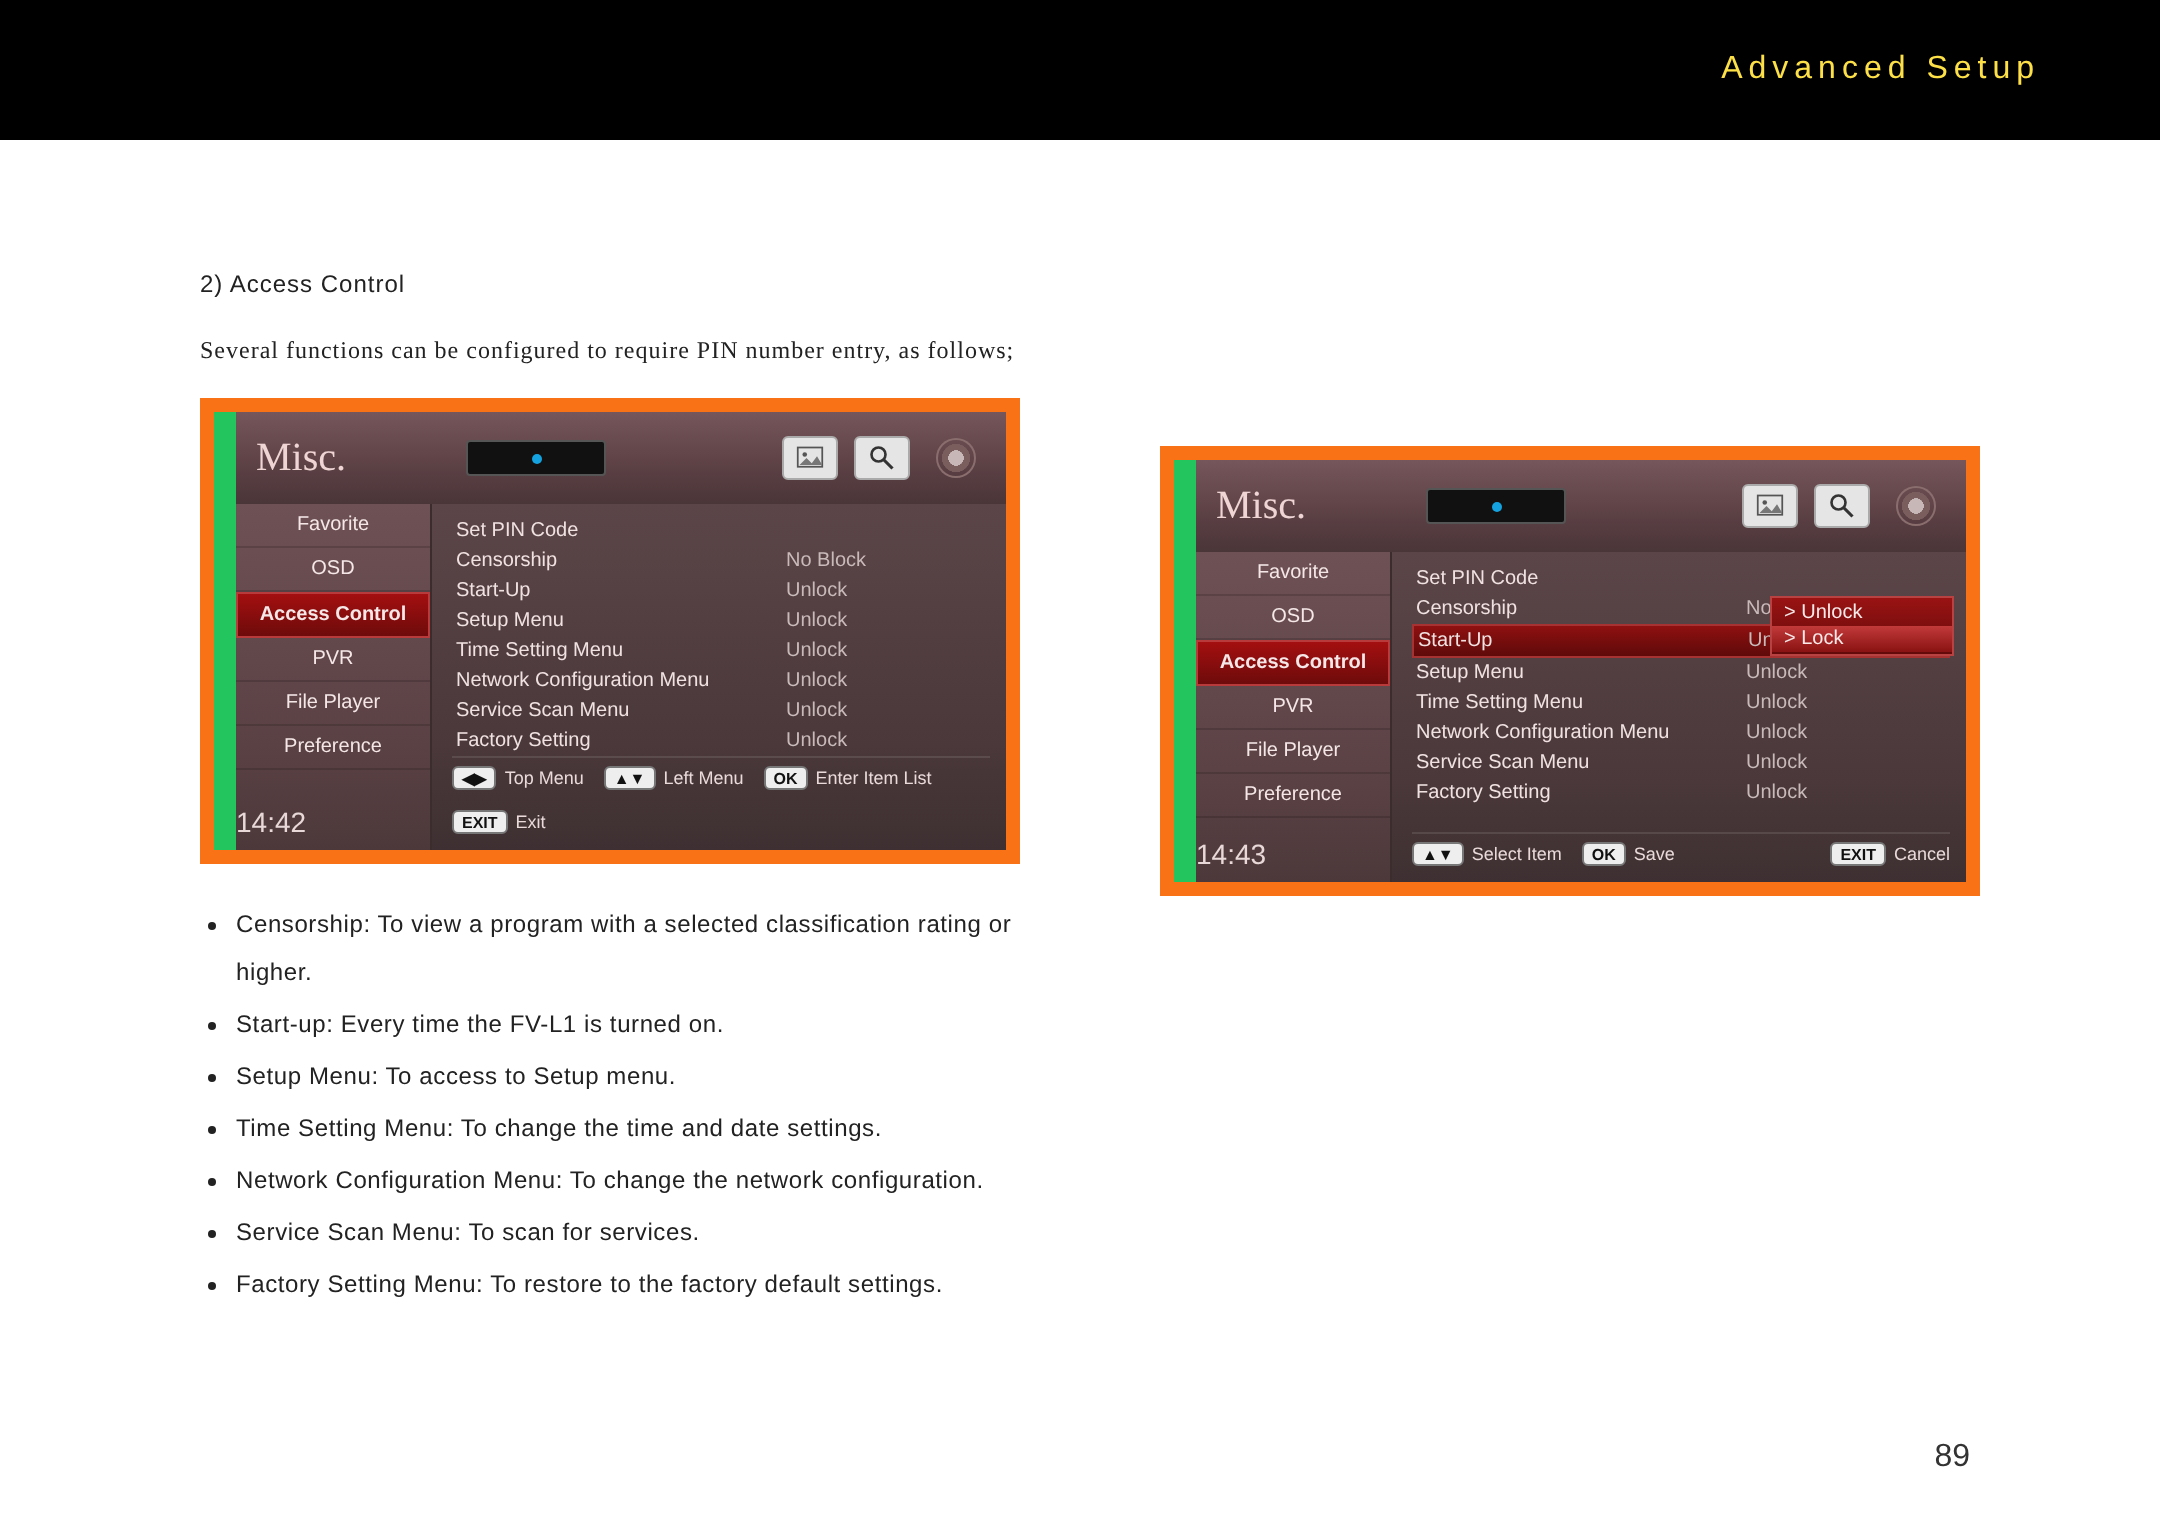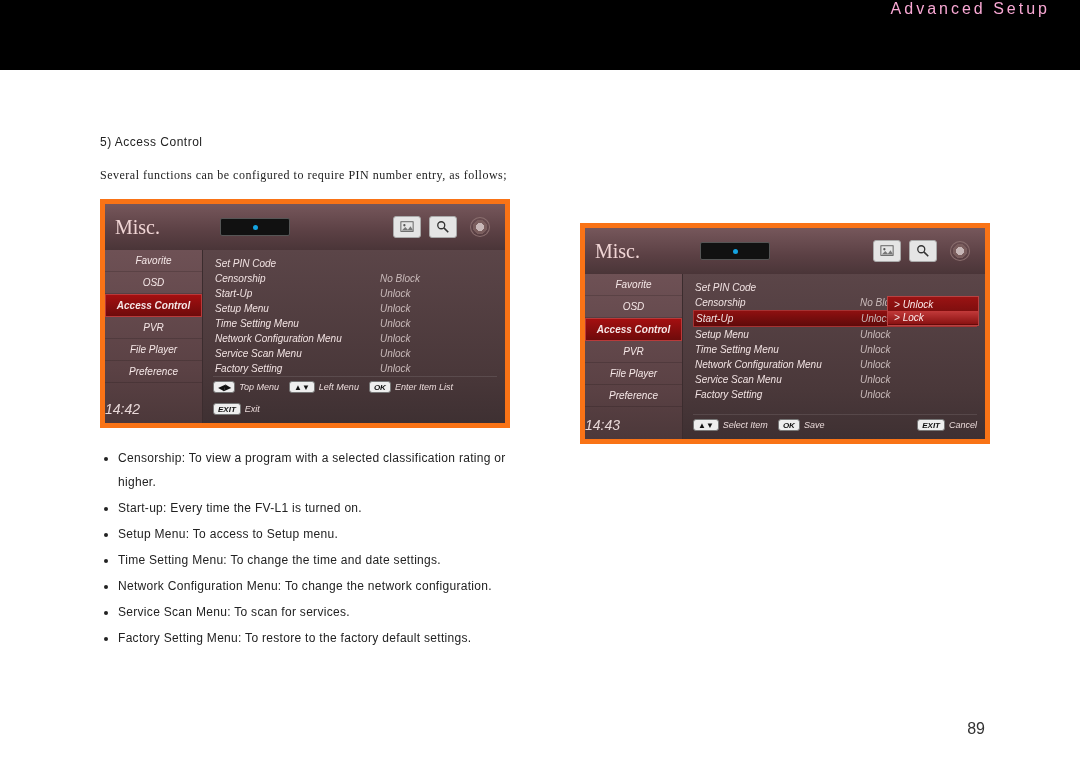--- a/index.html
+++ b/index.html
@@ -8,10 +8,11 @@
     width: 100%;
     height: 70px;
     background: #000;
-    color: #f9a8d4;
+    color: #fde047;
     display: flex;
+    align-items: center;
     justify-content: flex-end;
-    padding-right: 30px;
+    padding-right: 60px;
     font-size: 16px;
     letter-spacing: 3px;
   }

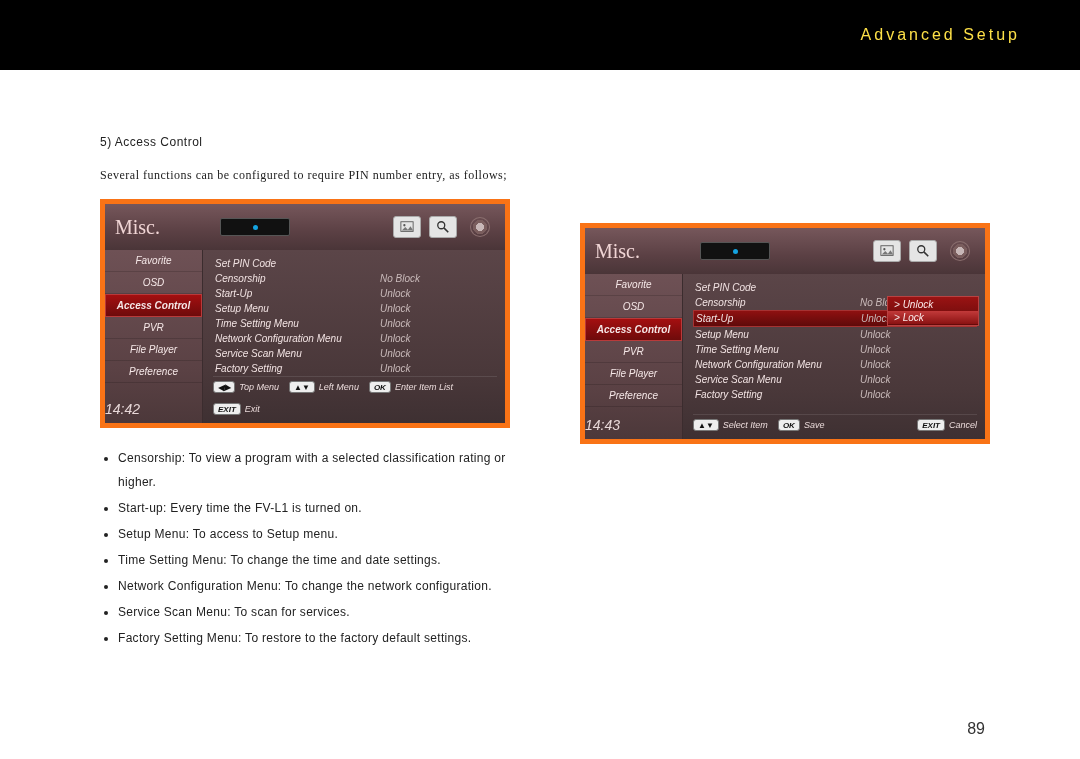--- a/index.html
+++ b/index.html
@@ -128,7 +128,7 @@
 <div class="content">
 
   <div class="col">
-    <div class="section-heading">5) Access Control</div>
+    <div class="section-heading">2) Access Control</div>
     <div class="para">Several functions can be configured to require PIN number entry, as follows;</div>
 
     <div class="shot">

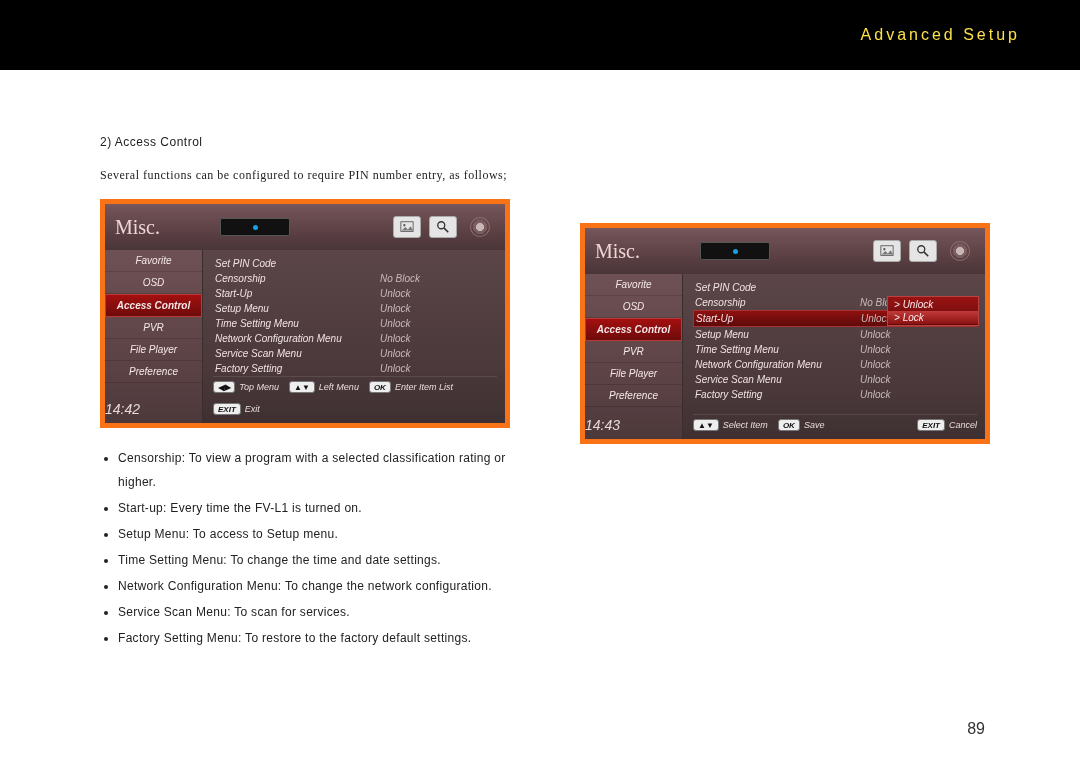--- a/index.html
+++ b/index.html
@@ -31,9 +31,10 @@
   
   .shot {
     width: 410px;
-    border: 5px solid #f97316;
+    border: 7px solid #f97316;
     background: #22c55e;
     margin: 8px 0 18px 0;
+    padding-left: 11px;
   }
   .shot-header {
     height: 46px;

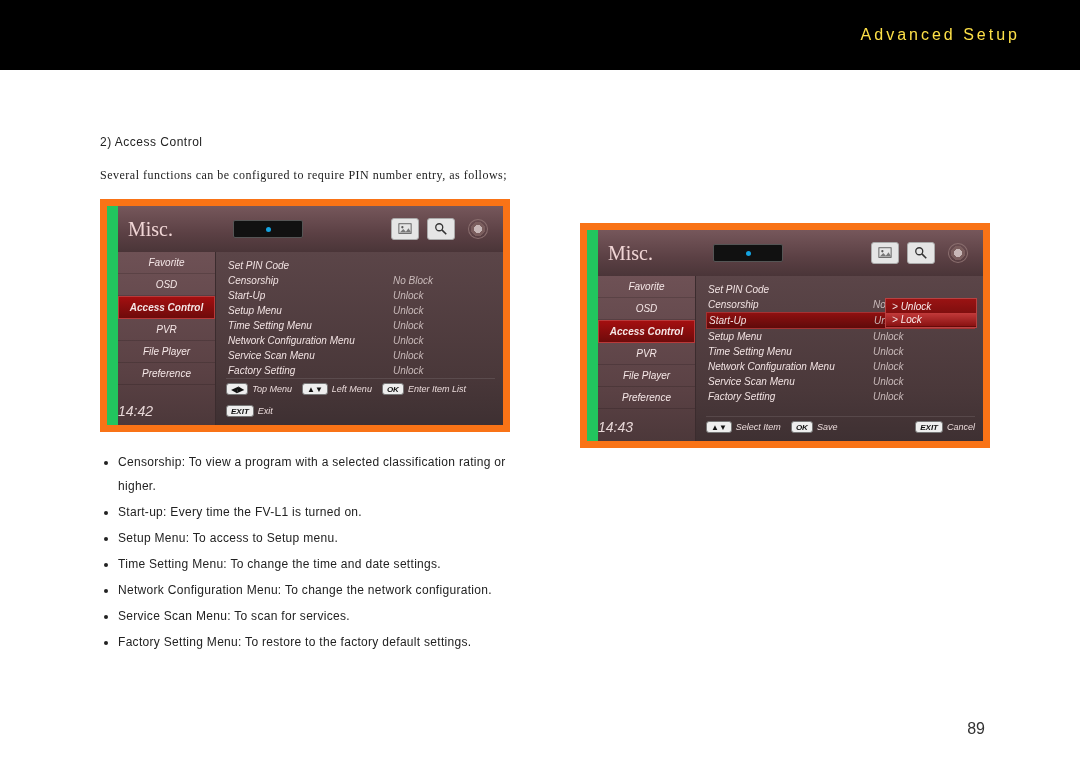--- a/index.html
+++ b/index.html
@@ -65,7 +65,7 @@
   .ico-stb { width:70px; height:18px; background:#111; border:1px solid #555; border-radius:2px; display:flex; align-items:center; justify-content:center;}
   .ico-stb .led{ width:5px;height:5px; background:#14a3e0; border-radius:50%;}
 
-  .shot-body { display:flex; min-height:140px;font-style:italic; }
+  .shot-body { display:flex; min-height:140px; }
   .side {
     width: 98px;
     background: linear-gradient(#6e5155, #5a4144 70%, #4c383a);

